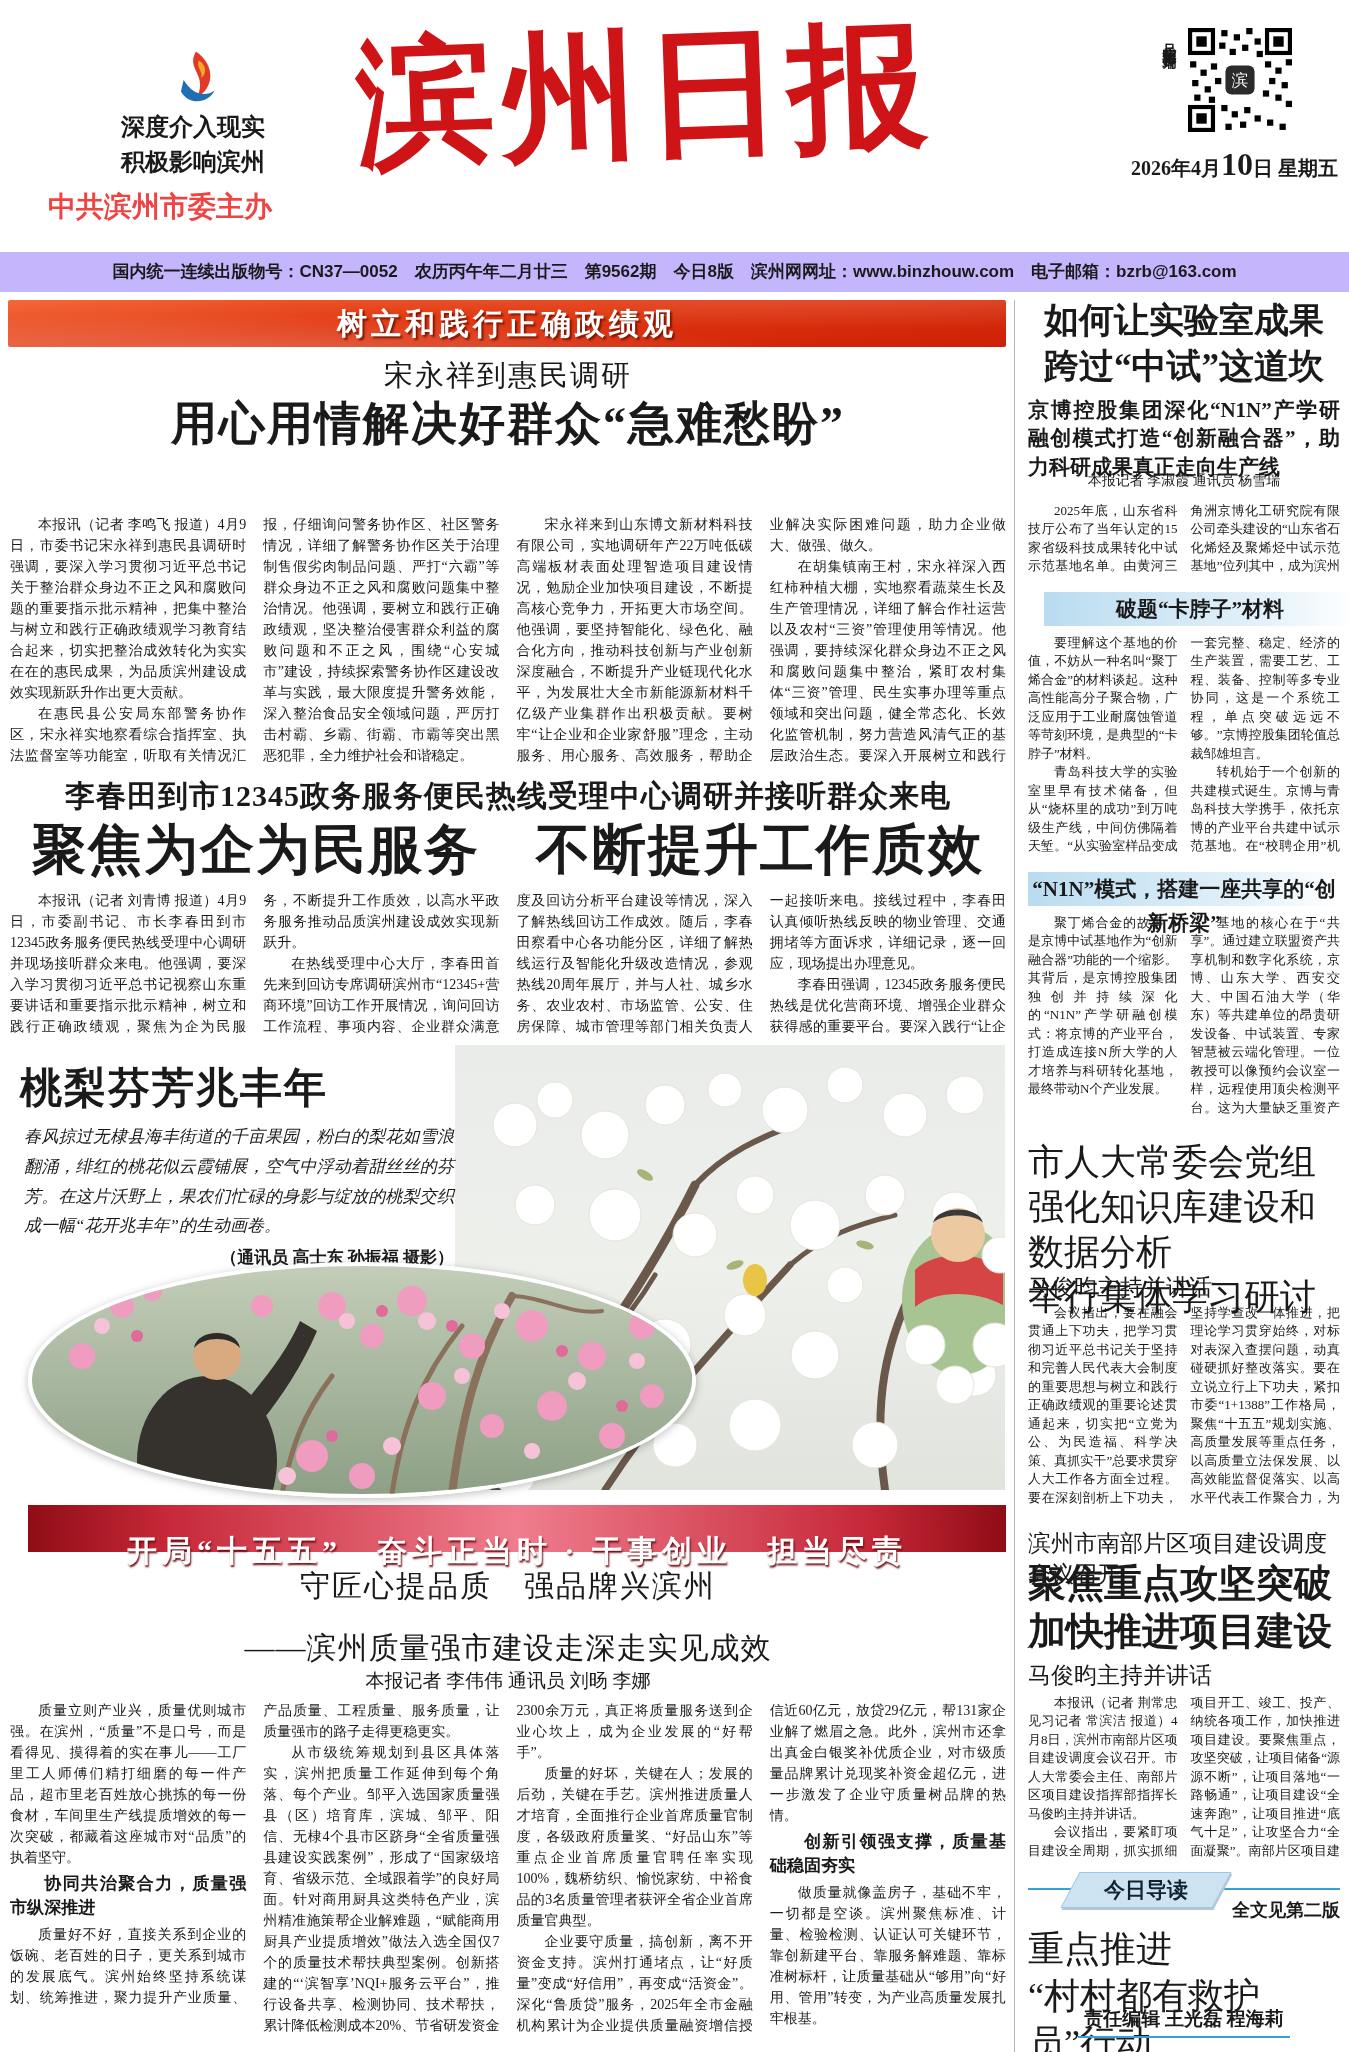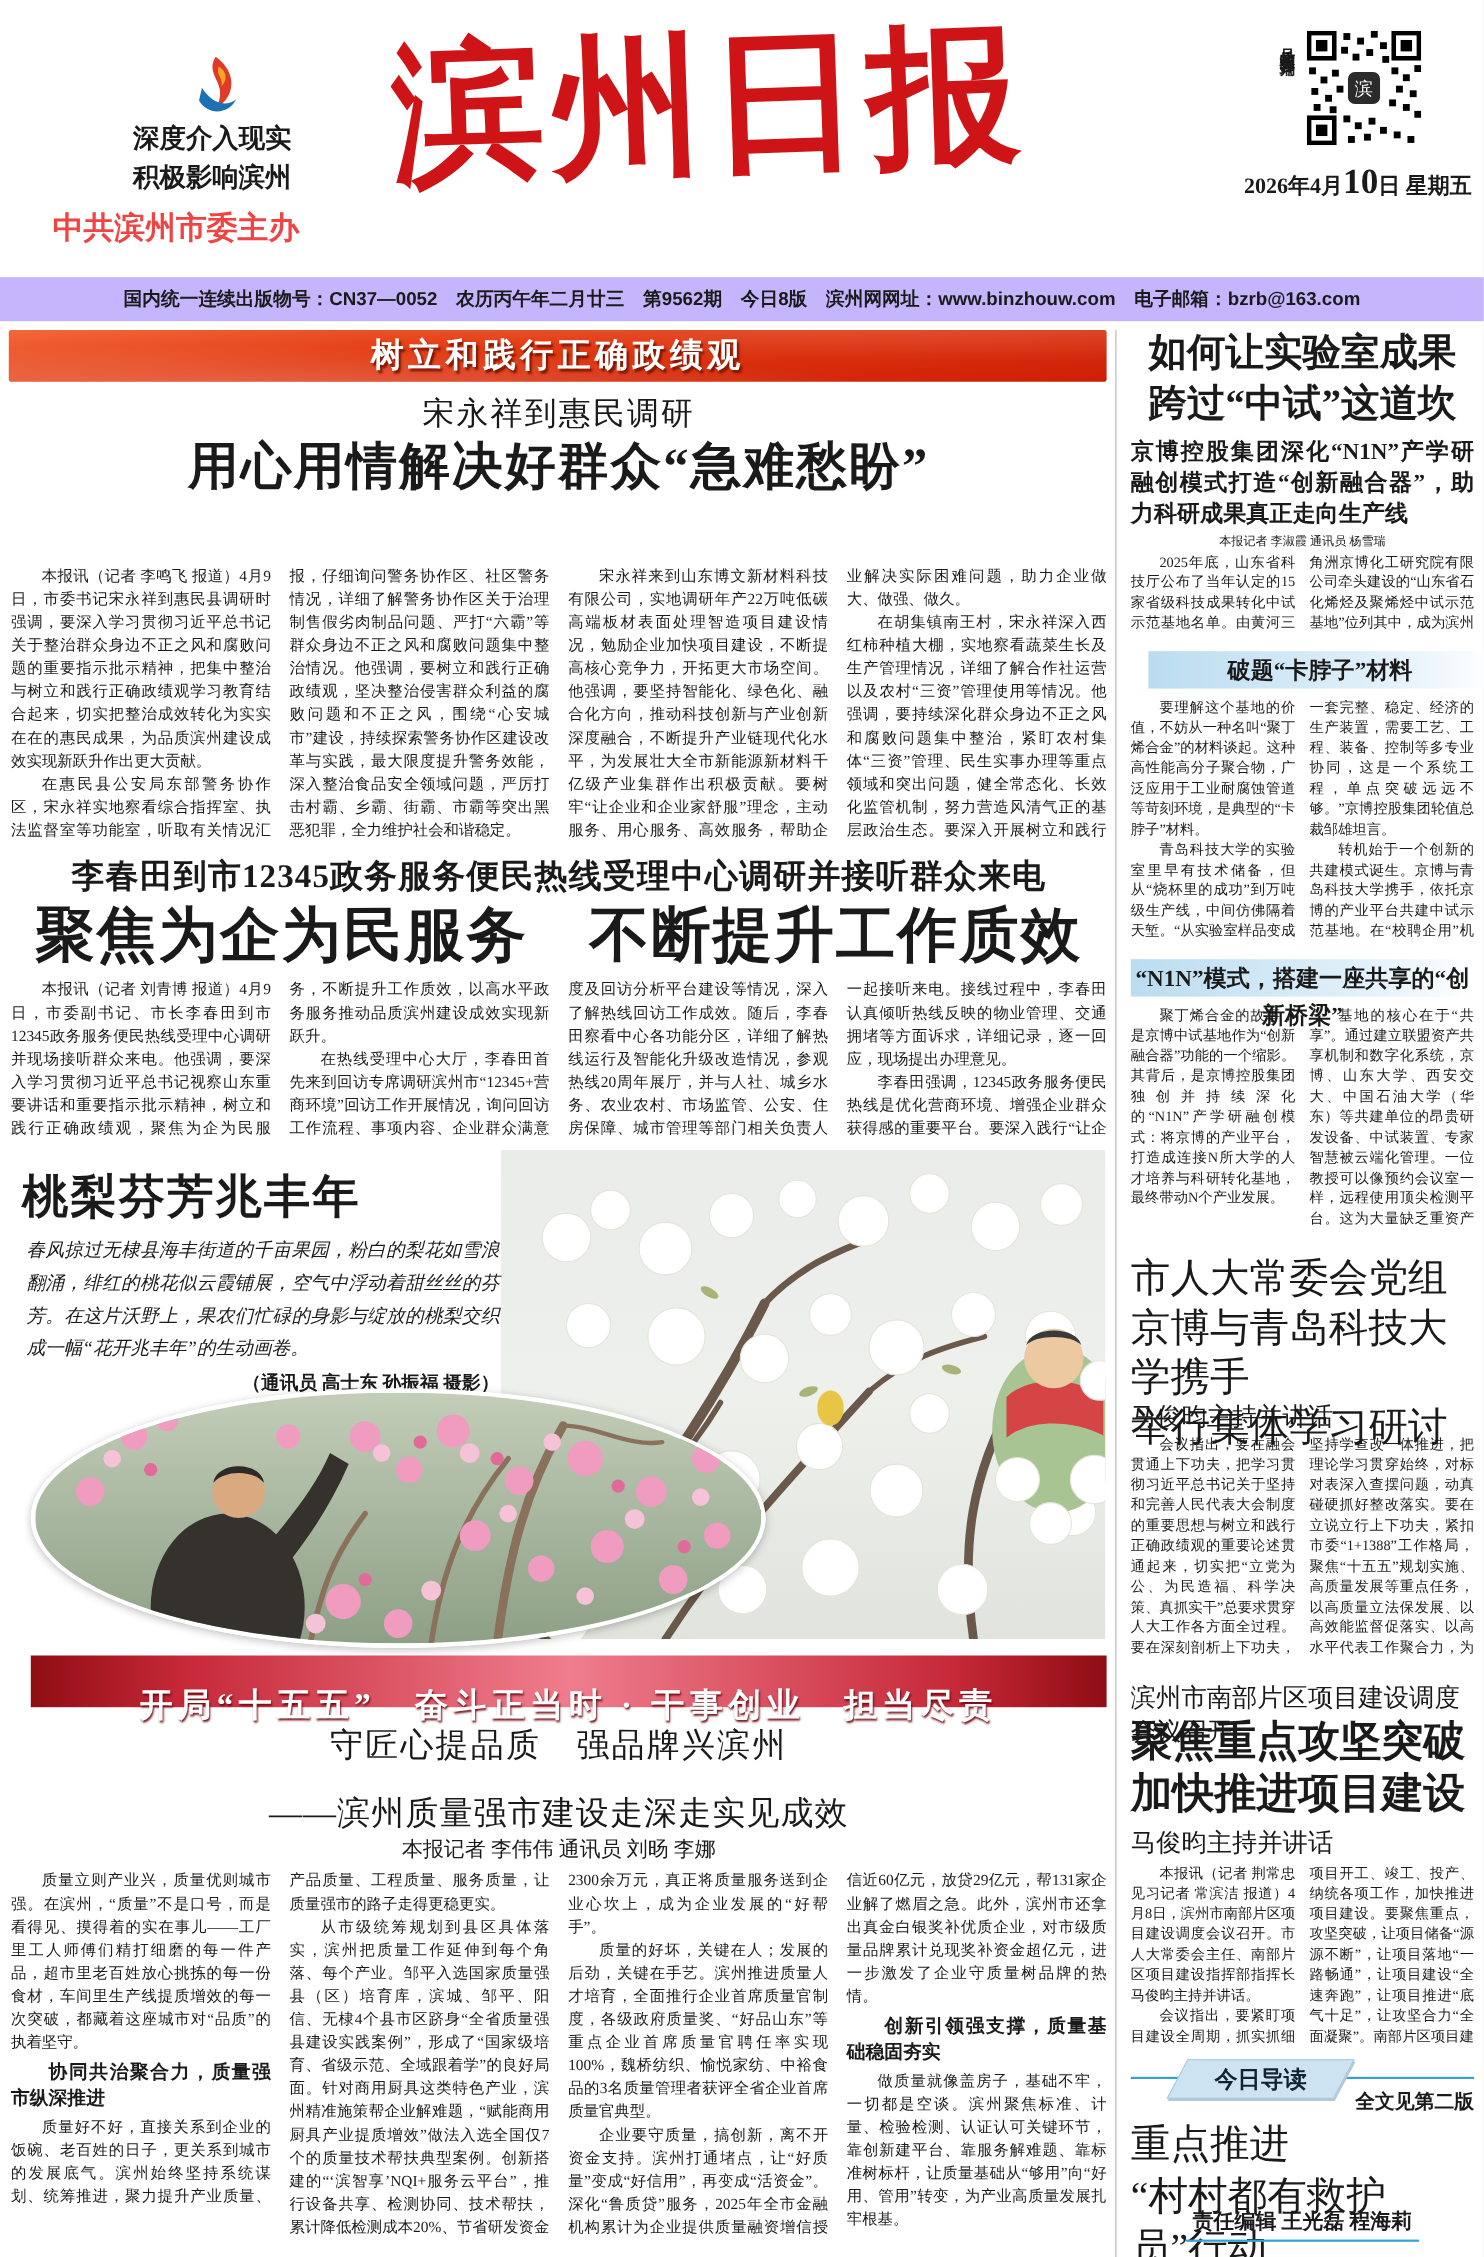--- a/index.html
+++ b/index.html
@@ -58,7 +58,7 @@
   .rrail{left:1028px;width:312px;}
   .r-headline1{top:298px;text-align:center;font-size:35px;font-weight:bold;line-height:1.3;}
   .r-subtitle1{top:396px;font-size:21px;font-weight:bold;line-height:1.35;text-align:justify;}
-  .r-byline1{top:484px;text-align:center;font-size:11px;}
+  .r-byline1{top:472px;text-align:center;font-size:14px;}
   .r-intro{top:502px;height:84px;}
   .subhead-bar{height:34px;line-height:34px;text-align:center;font-size:21px;font-weight:bold;
       background:linear-gradient(90deg,#badcf0 0%,#e3f1fa 70%,#ffffff 100%);}

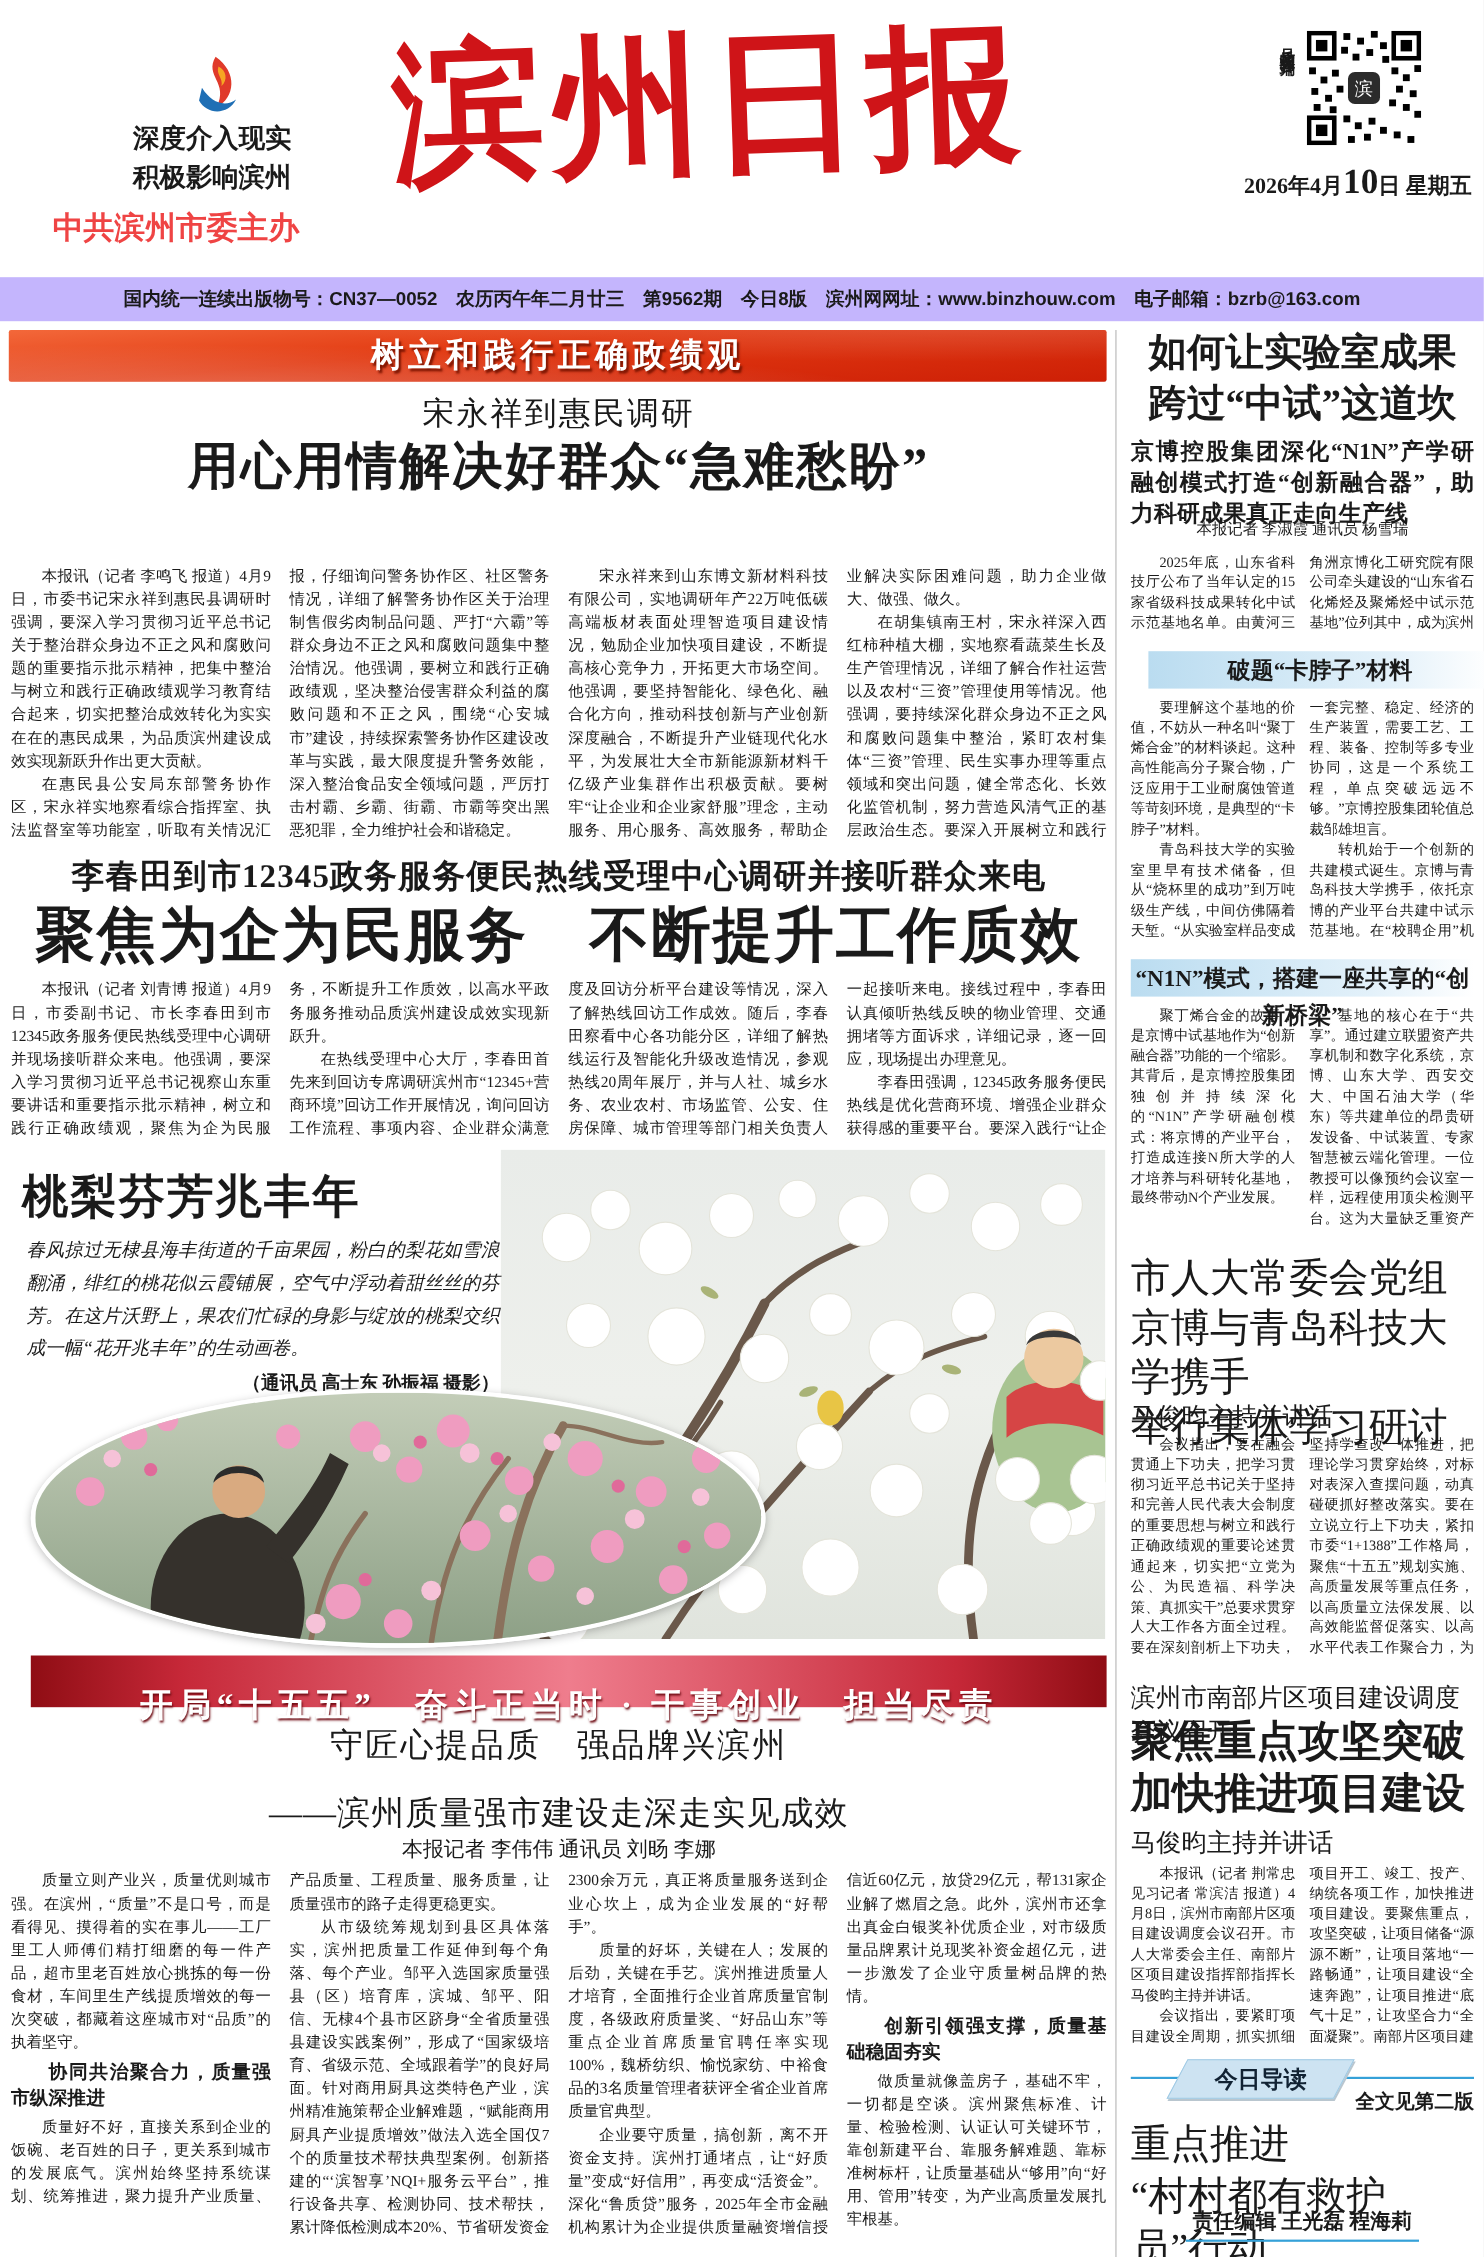--- a/index.html
+++ b/index.html
@@ -364,7 +364,7 @@
 
   <div class="abs rrail r-npc-headline">
     <div>市人大常委会党组</div>
-    <div>京博与青岛科技大学携手</div>
+    <div>强化知识库建设和数据分析</div>
     <div>举行集体学习研讨</div>
   </div>
   <div class="abs rrail r-npc-speaker">马俊昀主持并讲话</div>

